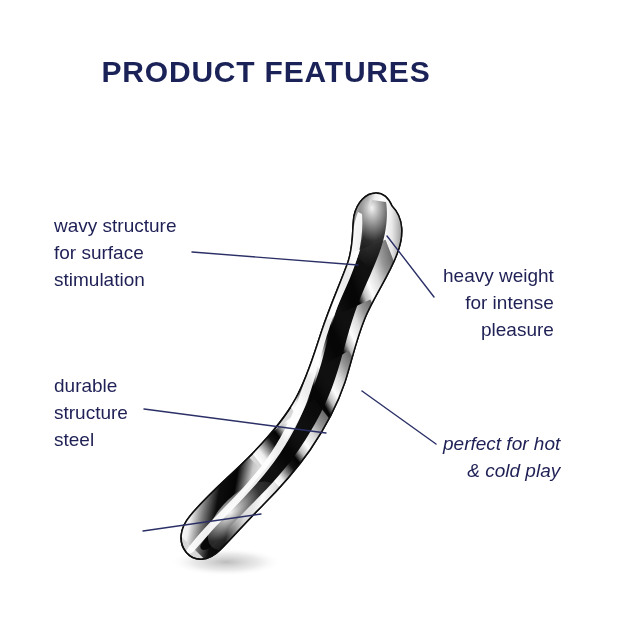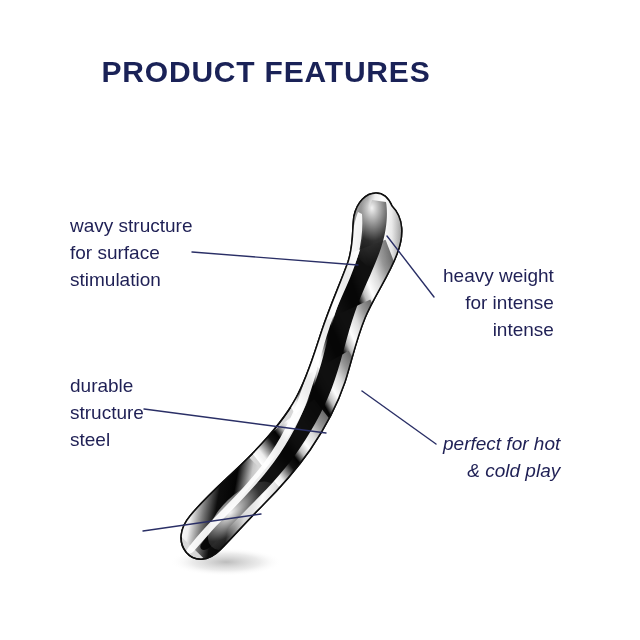--- a/index.html
+++ b/index.html
@@ -39,7 +39,7 @@
   .callout .line {
     display: block;
   }
-  .left-callout { text-align: left; margin-left: 16px; }
+  .left-callout { text-align: left; }
   .right-callout { text-align: right; }
 
   #c-wavy      { left: 54px;  top: 212px; }

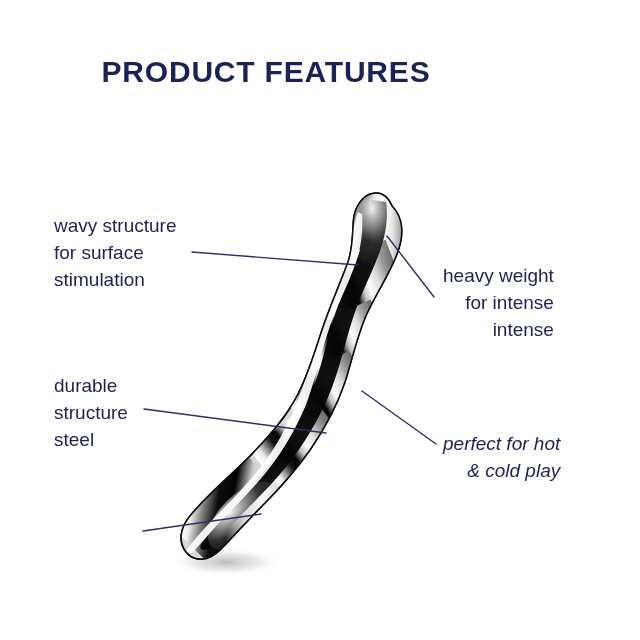--- a/index.html
+++ b/index.html
@@ -255,7 +255,7 @@
   <div class="callout right-callout" id="c-heavy">
     <span class="line">heavy weight</span>
     <span class="line">for intense</span>
-    <span class="line">intense</span>
+    <span class="line">pleasure</span>
   </div>
 
   <div class="callout right-callout" id="c-perfect">

